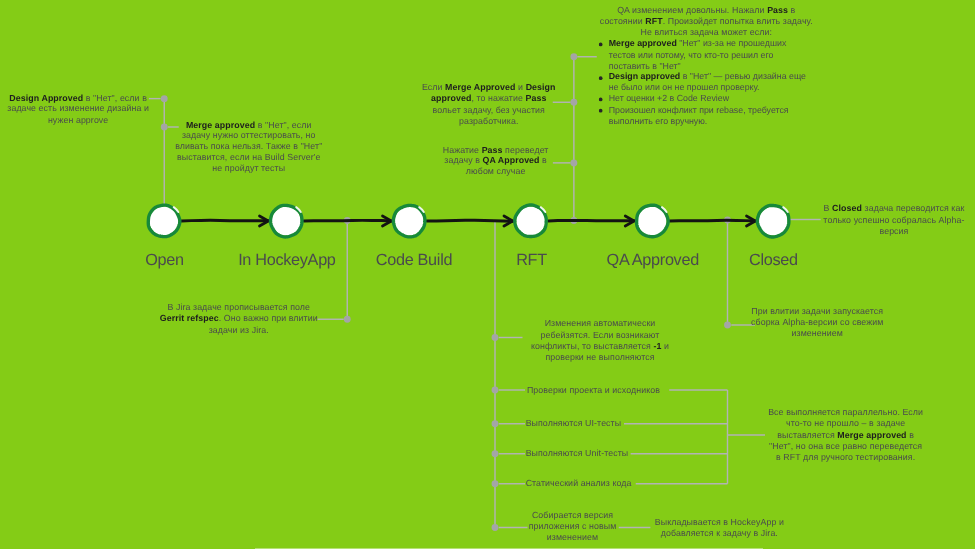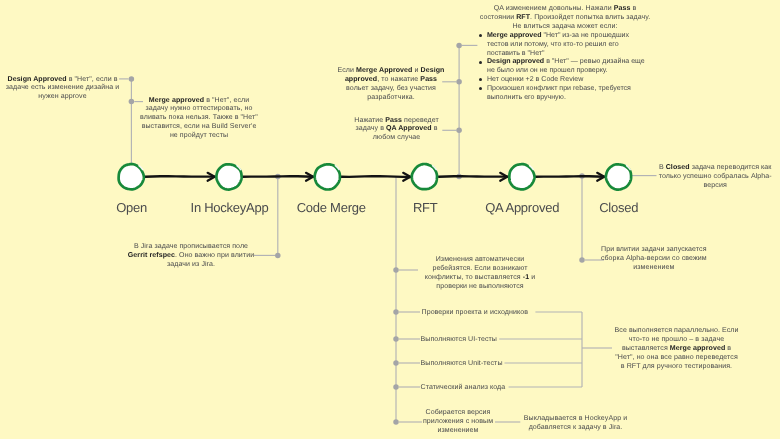--- a/index.html
+++ b/index.html
@@ -7,7 +7,7 @@
   body{width:780px;height:439px;overflow:hidden;
        font-family:"Liberation Sans",sans-serif;color:#626365;
        -webkit-font-smoothing:antialiased;text-rendering:geometricPrecision;}
-  #stage{position:relative;width:780px;height:439px;background:#fef9c3;}
+  #stage{position:relative;width:780px;height:439px;background:#84cc16;}
   svg.layer{position:absolute;left:0;top:0;width:780px;height:439px;overflow:visible;}
   .note{position:absolute;text-align:center;font-size:7.05px;line-height:8.95px;
         color:#4a4b4d;letter-spacing:0.01em;}

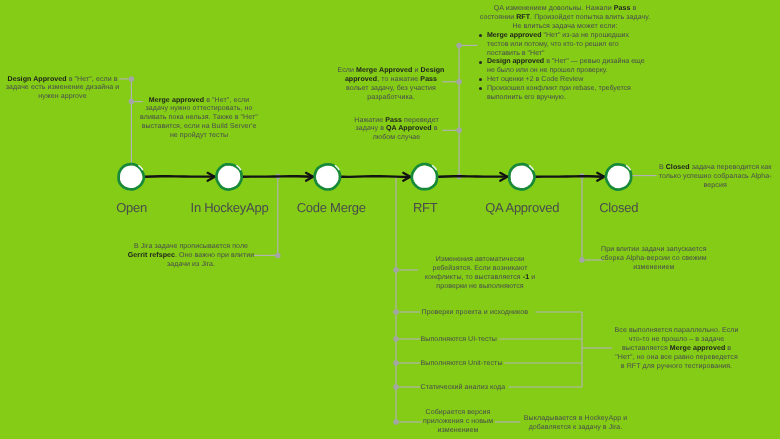--- a/index.html
+++ b/index.html
@@ -261,7 +261,7 @@
   <div id="state-labels">
       <div class="state-label" style="left: 131.6px; top: 200.5px; transform: translate3d(-50%, 0px, 0px);">Open</div>
       <div class="state-label" style="left: 229.5px; top: 200.5px; transform: translate3d(-50%, 0px, 0px);">In HockeyApp</div>
-      <div class="state-label" style="left: 331.2px; top: 200.5px; transform: translate3d(-50%, 0px, 0px);">Code Merge</div>
+      <div class="state-label" style="left: 331.2px; top: 200.5px; transform: translate3d(-50%, 0px, 0px);">Code Build</div>
       <div class="state-label" style="left: 425.2px; top: 200.5px; transform: translate3d(-50%, 0px, 0px);">RFT</div>
       <div class="state-label" style="left: 522.2px; top: 200.5px; transform: translate3d(-50%, 0px, 0px);">QA Approved</div>
       <div class="state-label" style="left: 618.7px; top: 200.5px; transform: translate3d(-50%, 0px, 0px);">Closed</div>

